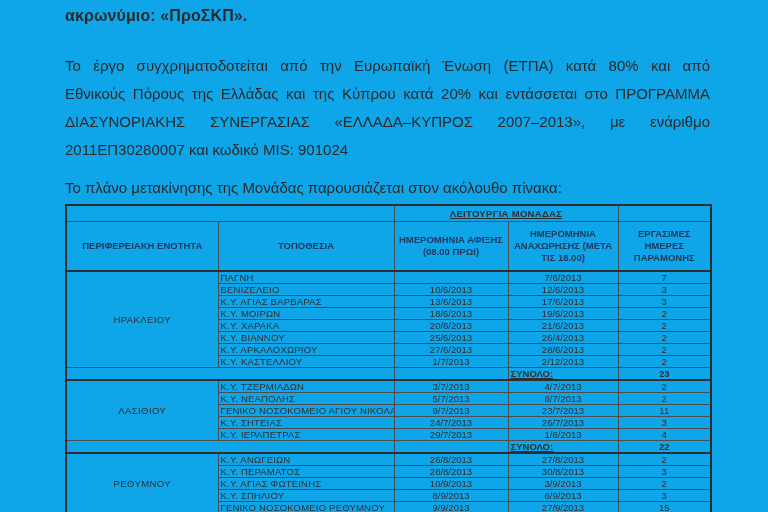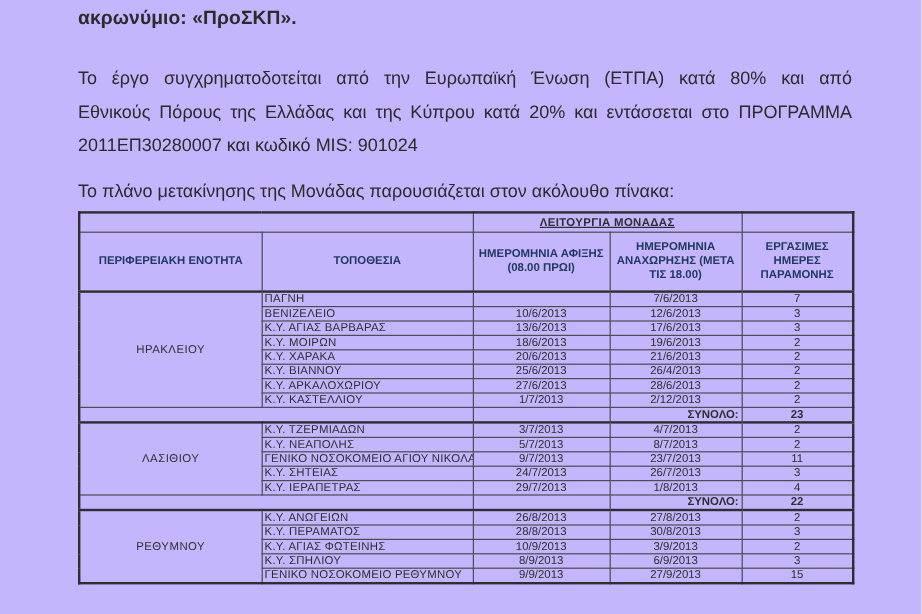--- a/index.html
+++ b/index.html
@@ -10,7 +10,7 @@
     -webkit-font-smoothing: antialiased;
   }
   .page { width: 768px; height: 512px; overflow: hidden; box-sizing: border-box;
-          padding: 6px 58px 0 65px; background: #c4b5fd; }
+          padding: 6px 58px 0 65px; background: #0ea5e9; }
 
   .acronym { font-size: 16px; font-weight: bold; line-height: 20px; letter-spacing: 0.1px; }
 

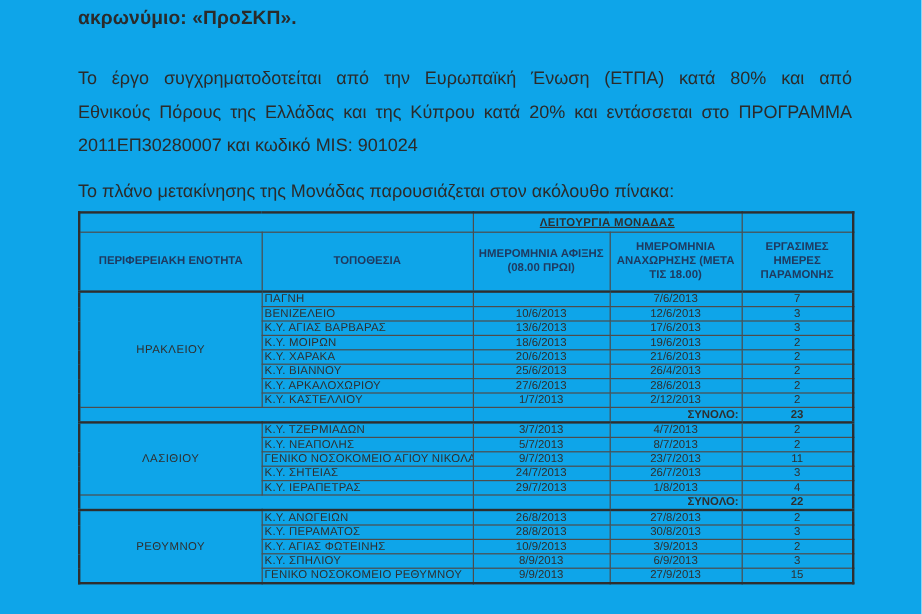--- a/index.html
+++ b/index.html
@@ -62,6 +62,7 @@
   <div class="para">
     <div class="jline">Το έργο συγχρηματοδοτείται  από την Ευρωπαϊκή Ένωση (ΕΤΠΑ) κατά 80% και από</div>
     <div class="jline">Εθνικούς Πόρους της Ελλάδας και της Κύπρου κατά 20% και εντάσσεται στο ΠΡΟΓΡΑΜΜΑ</div>
+    <div class="jline">ΔΙΑΣΥΝΟΡΙΑΚΗΣ ΣΥΝΕΡΓΑΣΙΑΣ «ΕΛΛΑΔΑ–ΚΥΠΡΟΣ 2007–2013», με ενάριθμο</div>
     <div class="jline last">2011ΕΠ30280007 και κωδικό MIS: 901024</div>
   </div>
 

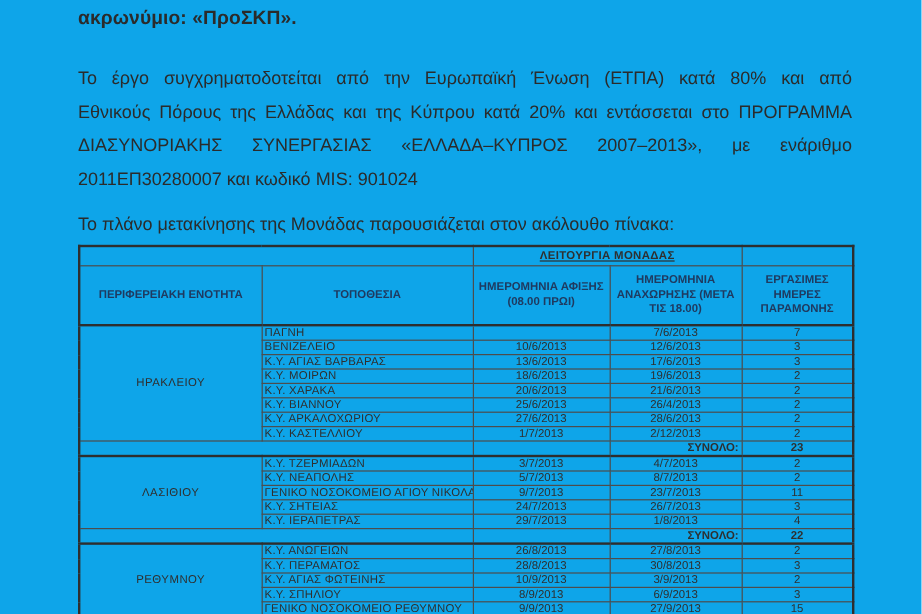--- a/index.html
+++ b/index.html
@@ -49,7 +49,7 @@
   td.location-cell { text-align: left; padding-left: 3px; letter-spacing: 0.2px; }
   td.date-cell, td.days-cell { text-align: center; }
   tr.total-row td { border-bottom: 2px solid #2e2e2e; }
-  td.total-label-cell { text-align: right; font-weight: bold; }
+  td.total-label-cell { text-align: left; font-weight: bold; text-decoration: underline; }
   td.total-value-cell { text-align: center; font-weight: bold; }
 </style>
 </head>

